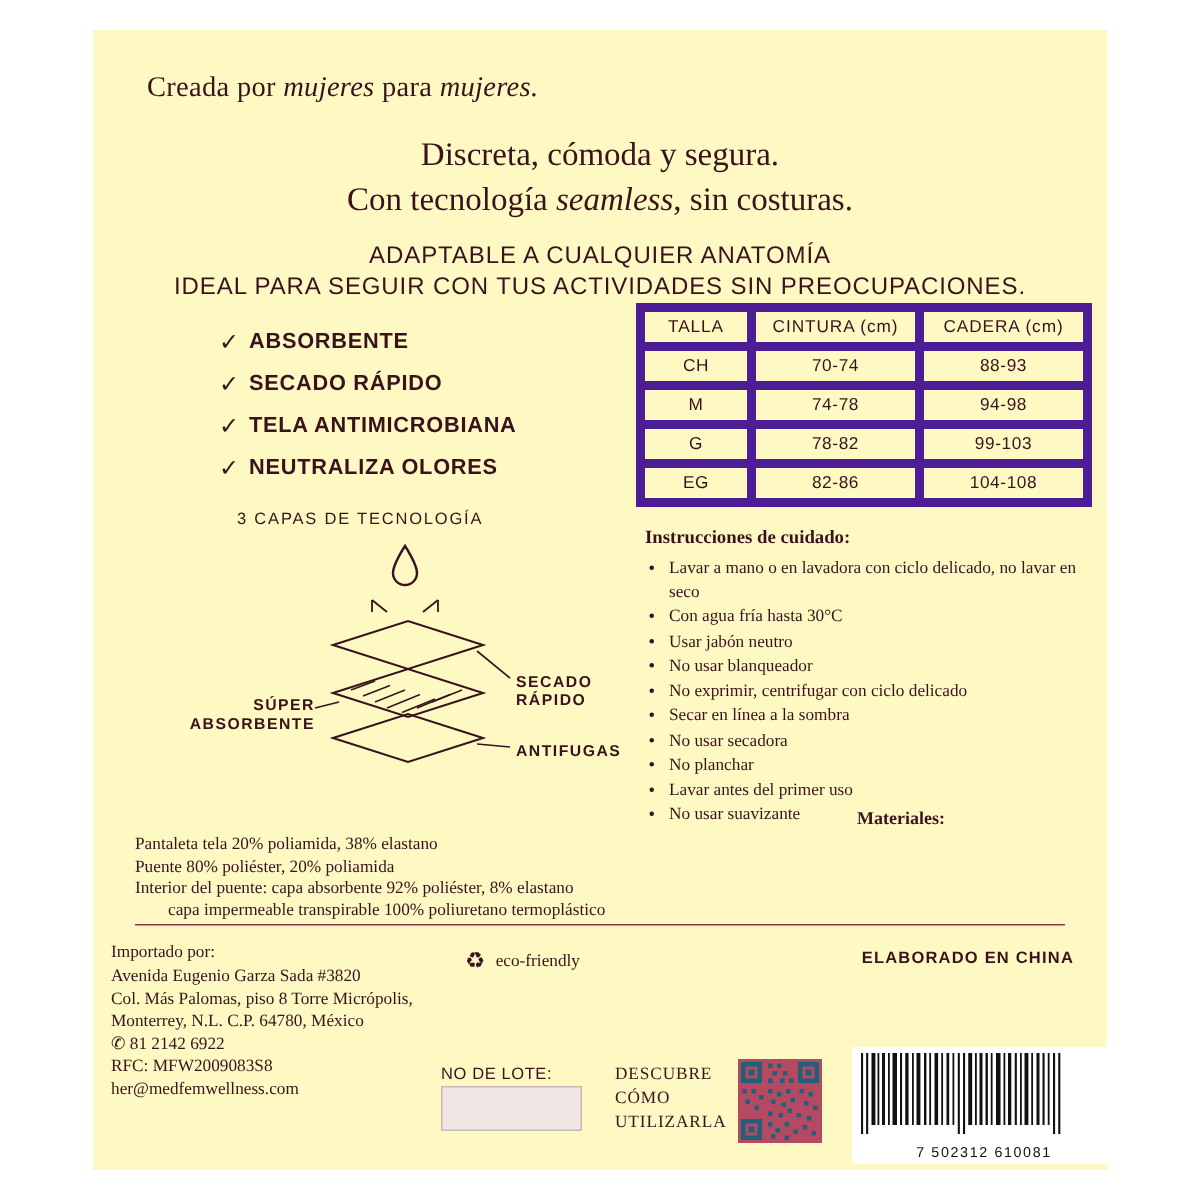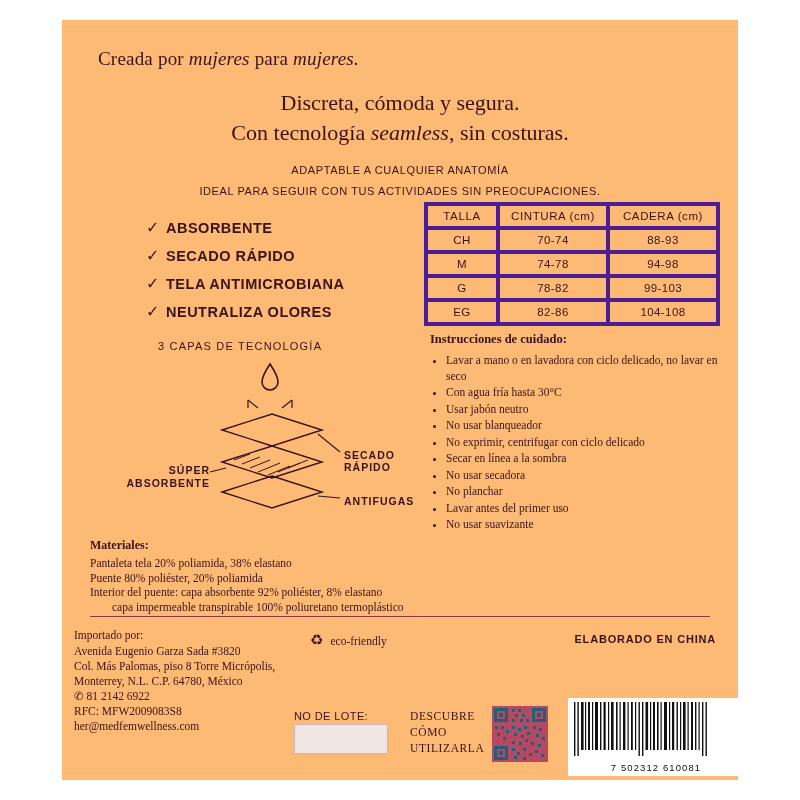--- a/index.html
+++ b/index.html
@@ -16,7 +16,7 @@
     top: 20px;
     width: 676px;
     height: 760px;
-    background: #fdba74;
+    background: #fef9c3;
     color: #3d1420;
     overflow: hidden;
   }

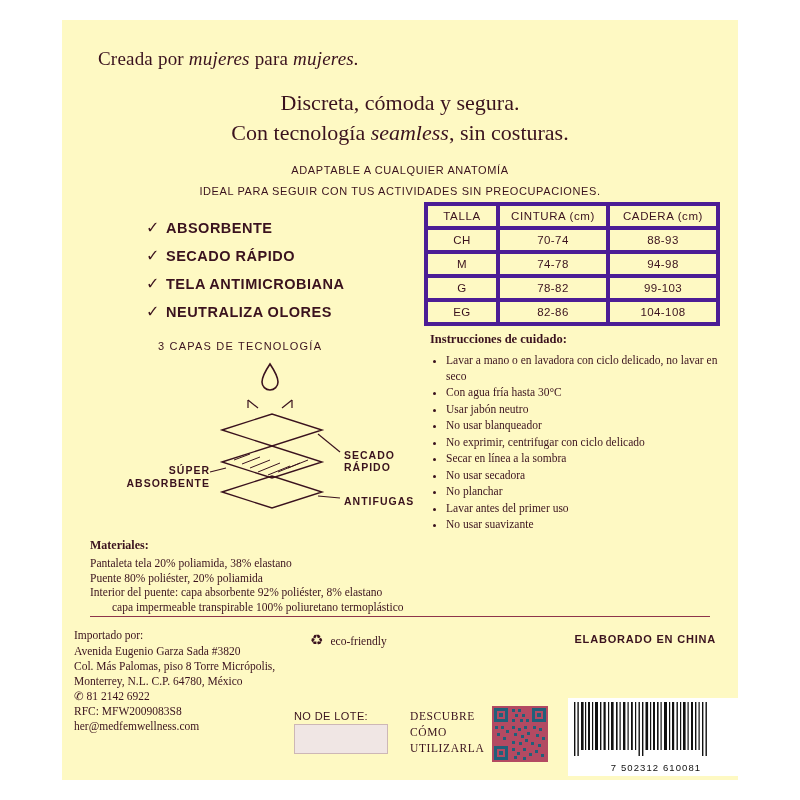--- a/index.html
+++ b/index.html
@@ -51,7 +51,7 @@
     width: 100%;
     text-align: center;
     color: #3a121e;
-    font-size: 11px;
+    font-size: 16px;
     letter-spacing: .6px;
     line-height: 21px;
   }

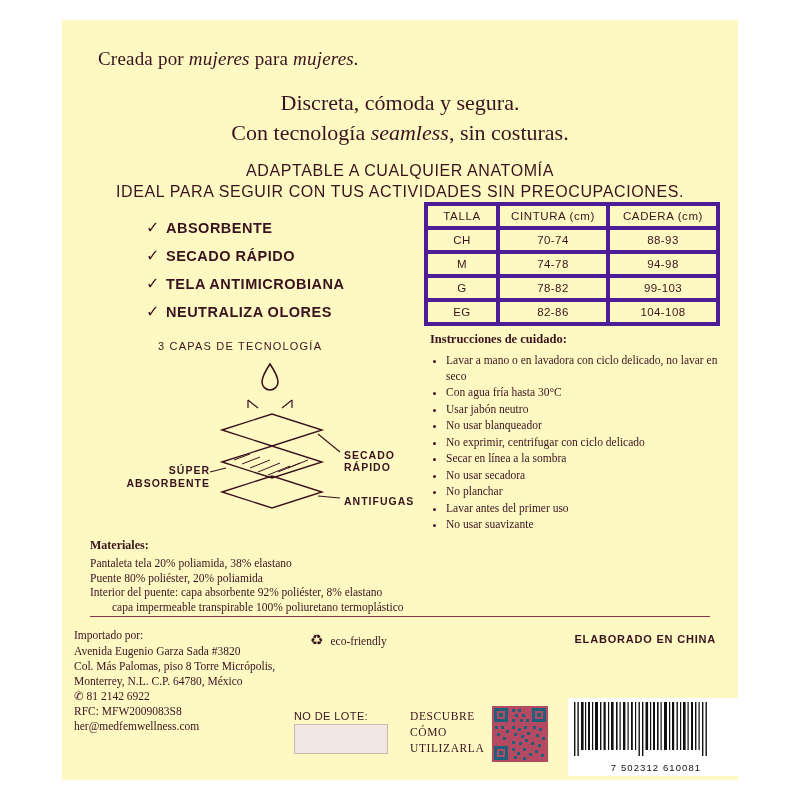--- a/index.html
+++ b/index.html
@@ -91,7 +91,7 @@
     color: #3a121e;
   }
   .size-table td, .size-table th {
-    border: 4px solid #4c1d95;
+    border: 6px solid #4c1d95;
     padding: 4px 10px;
     text-align: center;
     font-weight: normal;

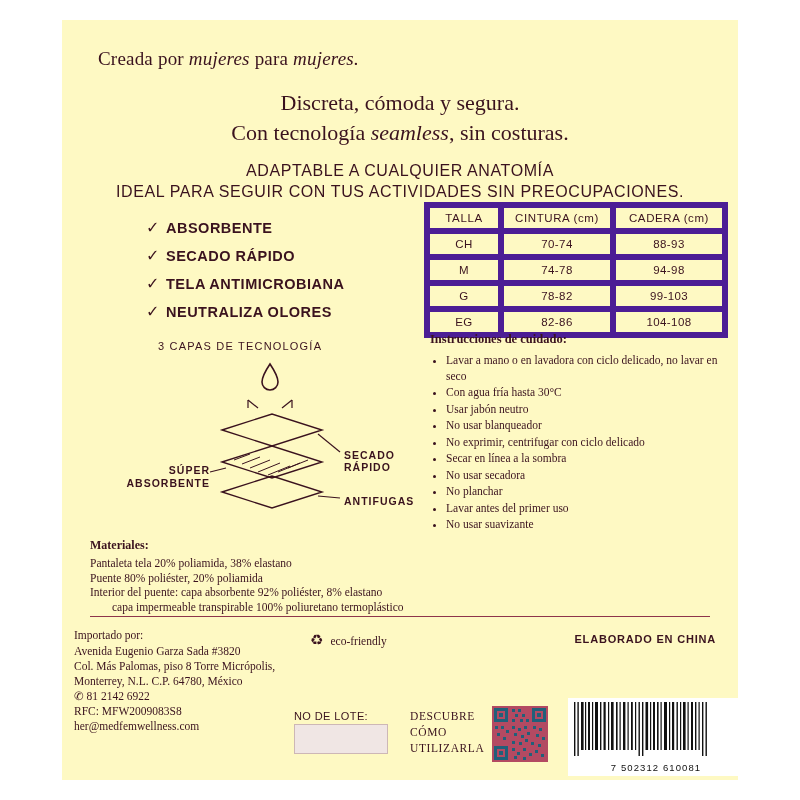--- a/index.html
+++ b/index.html
@@ -134,7 +134,7 @@
   .care {
     position: absolute;
     left: 368px;
-    top: 312px;
+    top: 331px;
     width: 290px;
     color: #3a121e;
   }

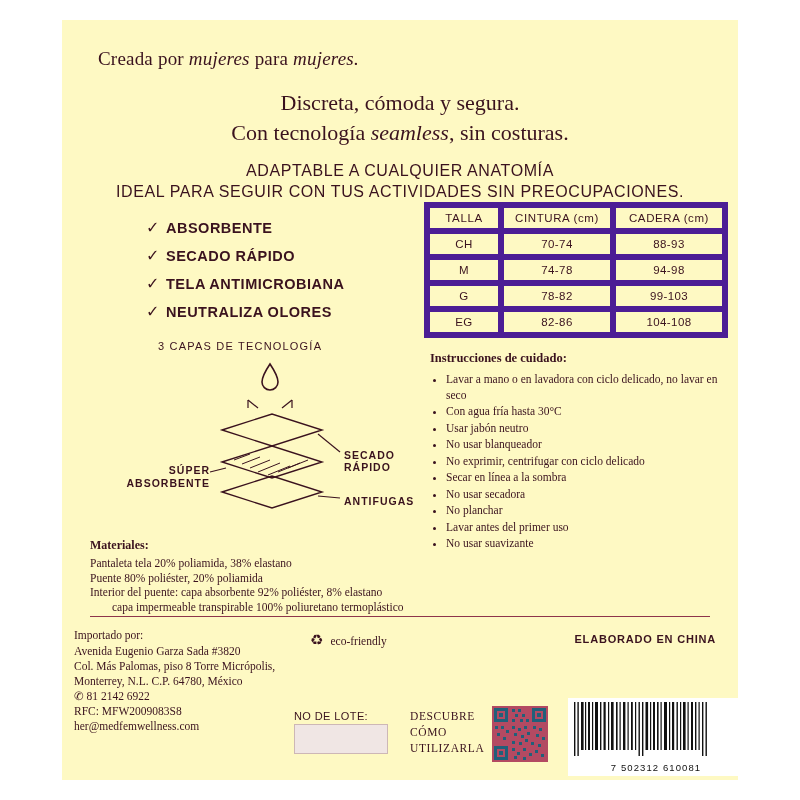--- a/index.html
+++ b/index.html
@@ -166,6 +166,7 @@
     margin: 0 0 3px 0;
     font-size: 12px;
     font-weight: bold;
+    text-align: right;
   }
   .materials p {
     margin: 0;

